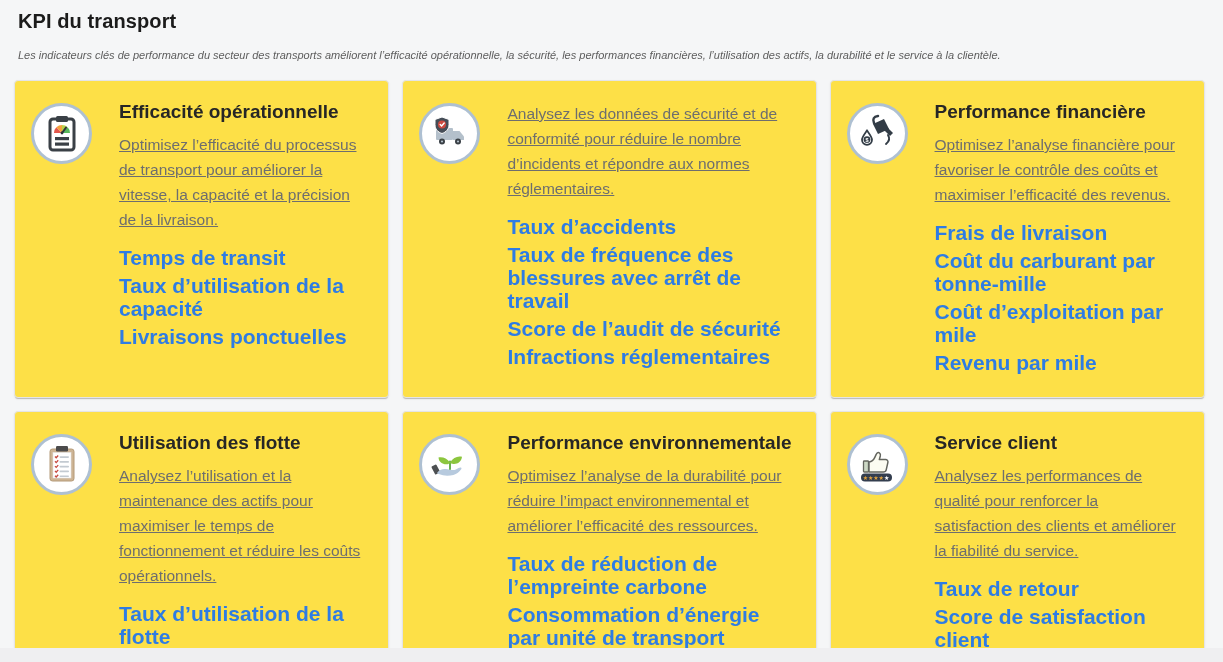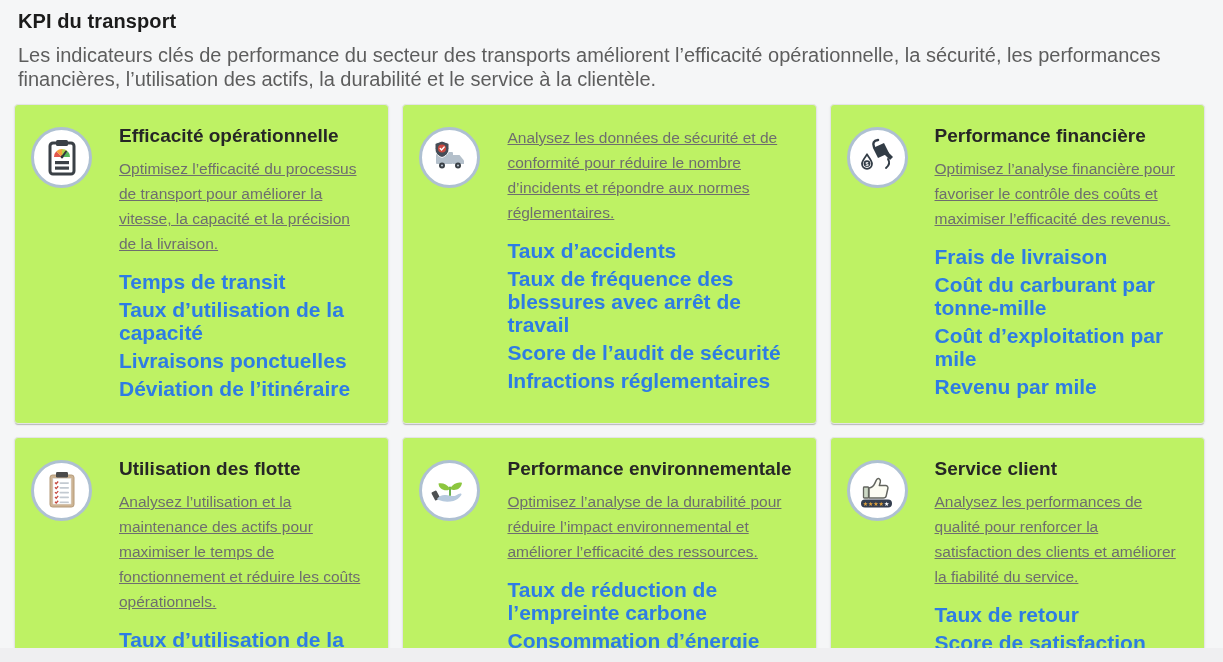--- a/index.html
+++ b/index.html
@@ -13,7 +13,7 @@
   .page { position:absolute; inset:0; }
   header { padding:8px 16px 0 18px; }
   .page-title { margin:2px 0 10px; font-size:20px; font-weight:700; color:#1b1b1b; letter-spacing:.1px; }
-  .page-subtitle { margin:0 0 13px; font-size:20px; line-height:24px; color:#5d5d5d; max-width:1196px; }
+  .page-subtitle { margin:0 0 13px; font-size:11px; line-height:24px; color:#5d5d5d; max-width:1196px;font-style:italic; }
   .cards {
     display:grid; grid-template-columns:repeat(3,1fr); gap:13px;
     margin:0 18px 0 14px;

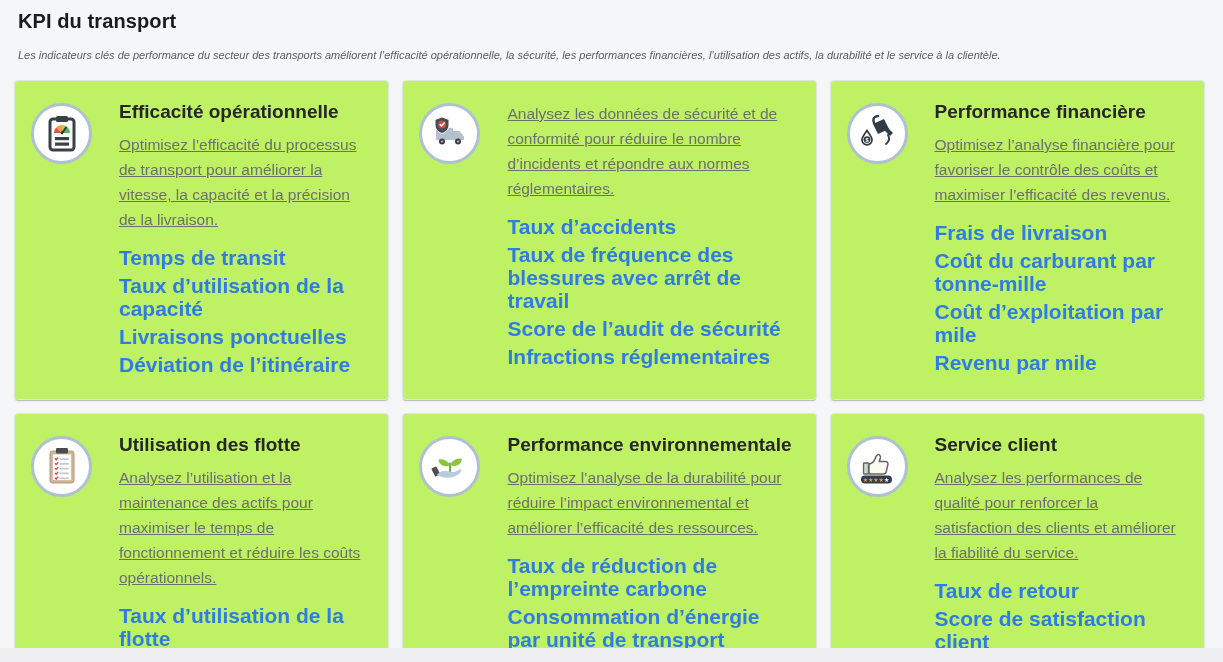--- a/index.html
+++ b/index.html
@@ -19,7 +19,7 @@
     margin:0 18px 0 14px;
   }
   .card {
-    position:relative; background:#bef264;
+    position:relative; background:#fde047;
     border:1px solid #e4e4e6; border-radius:4px;
     box-shadow:0 2px 1px -1px rgba(0,0,0,.22), 0 1px 3px rgba(0,0,0,.05);
     padding:20px 24px 18px 104px;

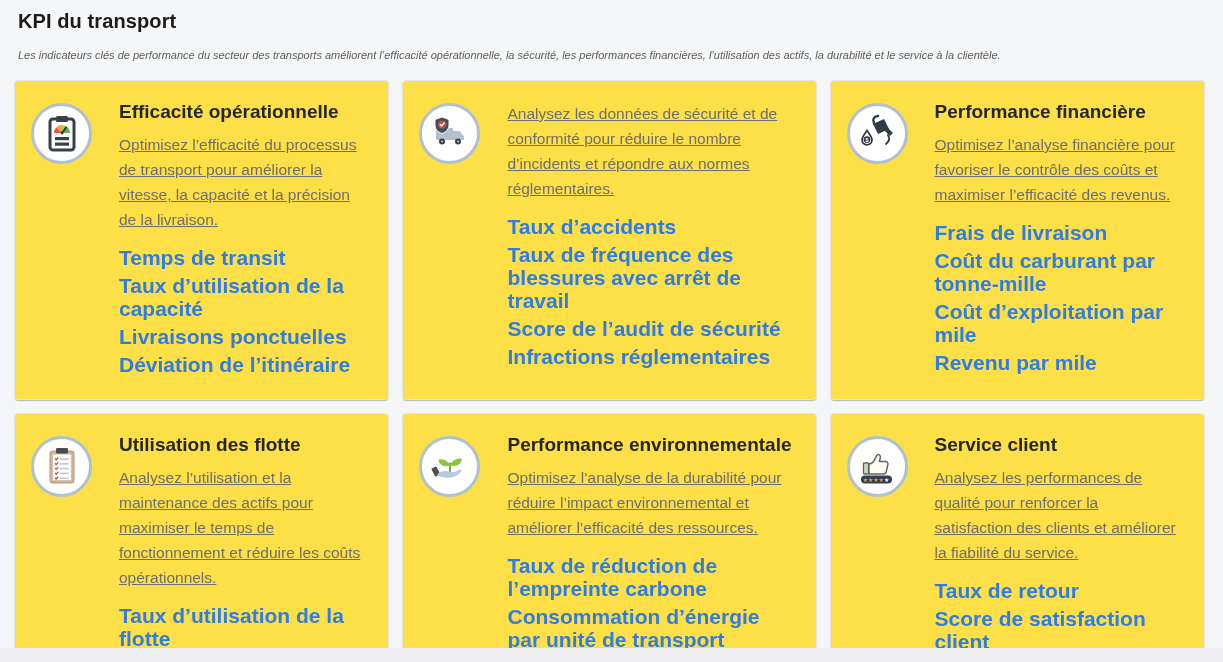--- a/index.html
+++ b/index.html
@@ -74,7 +74,6 @@
         <a class="kpi-link" href="#">Temps de transit</a>
         <a class="kpi-link" href="#">Taux d’utilisation de la capacité</a>
         <a class="kpi-link" href="#">Livraisons ponctuelles</a>
-        <a class="kpi-link" href="#">Déviation de l’itinéraire</a>
       </nav>
     </section>
 

